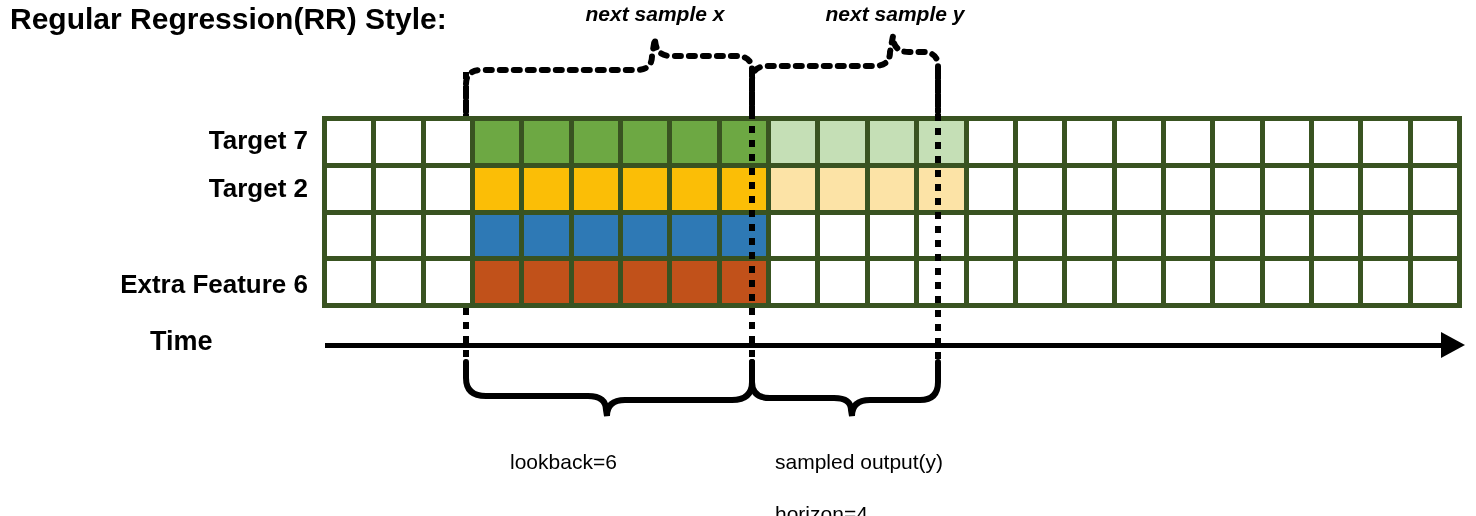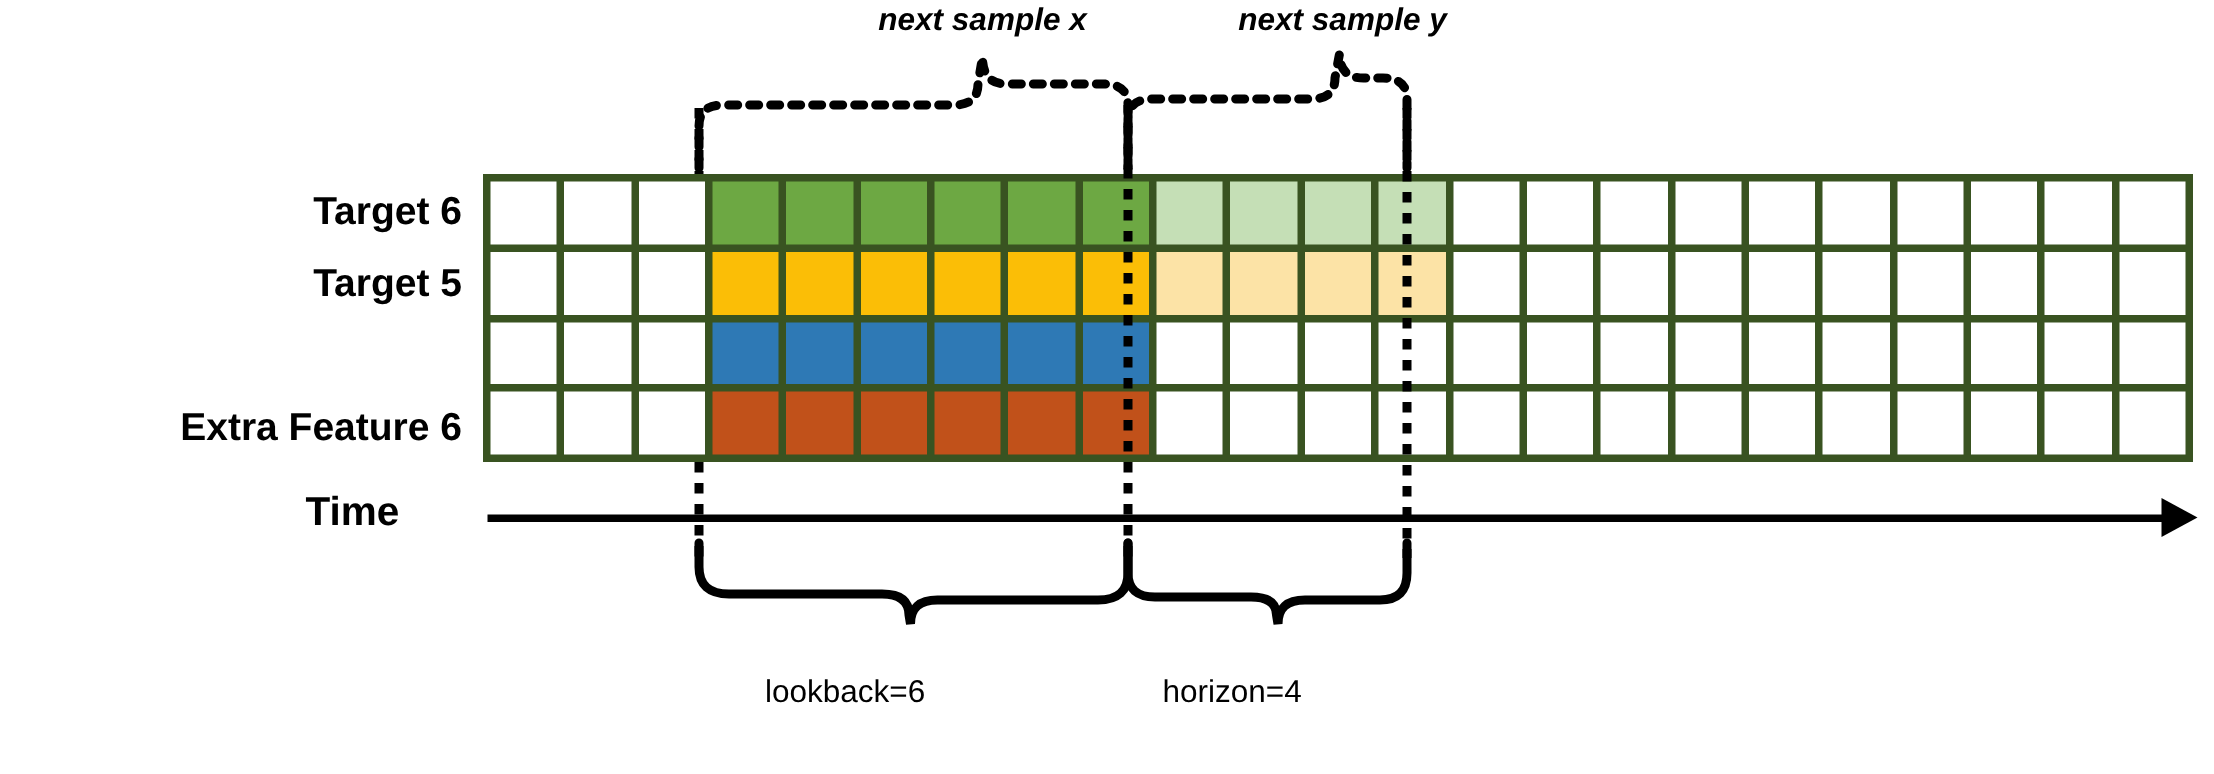--- a/index.html
+++ b/index.html
@@ -46,6 +46,7 @@
 
 <div id="stage">
 
+  <div class="title">Regular Regression(RR) Style:</div>
 
   <div class="rowlabels">
     <div class="rowlabel-wrap" style="top:0px">Target 6</div>

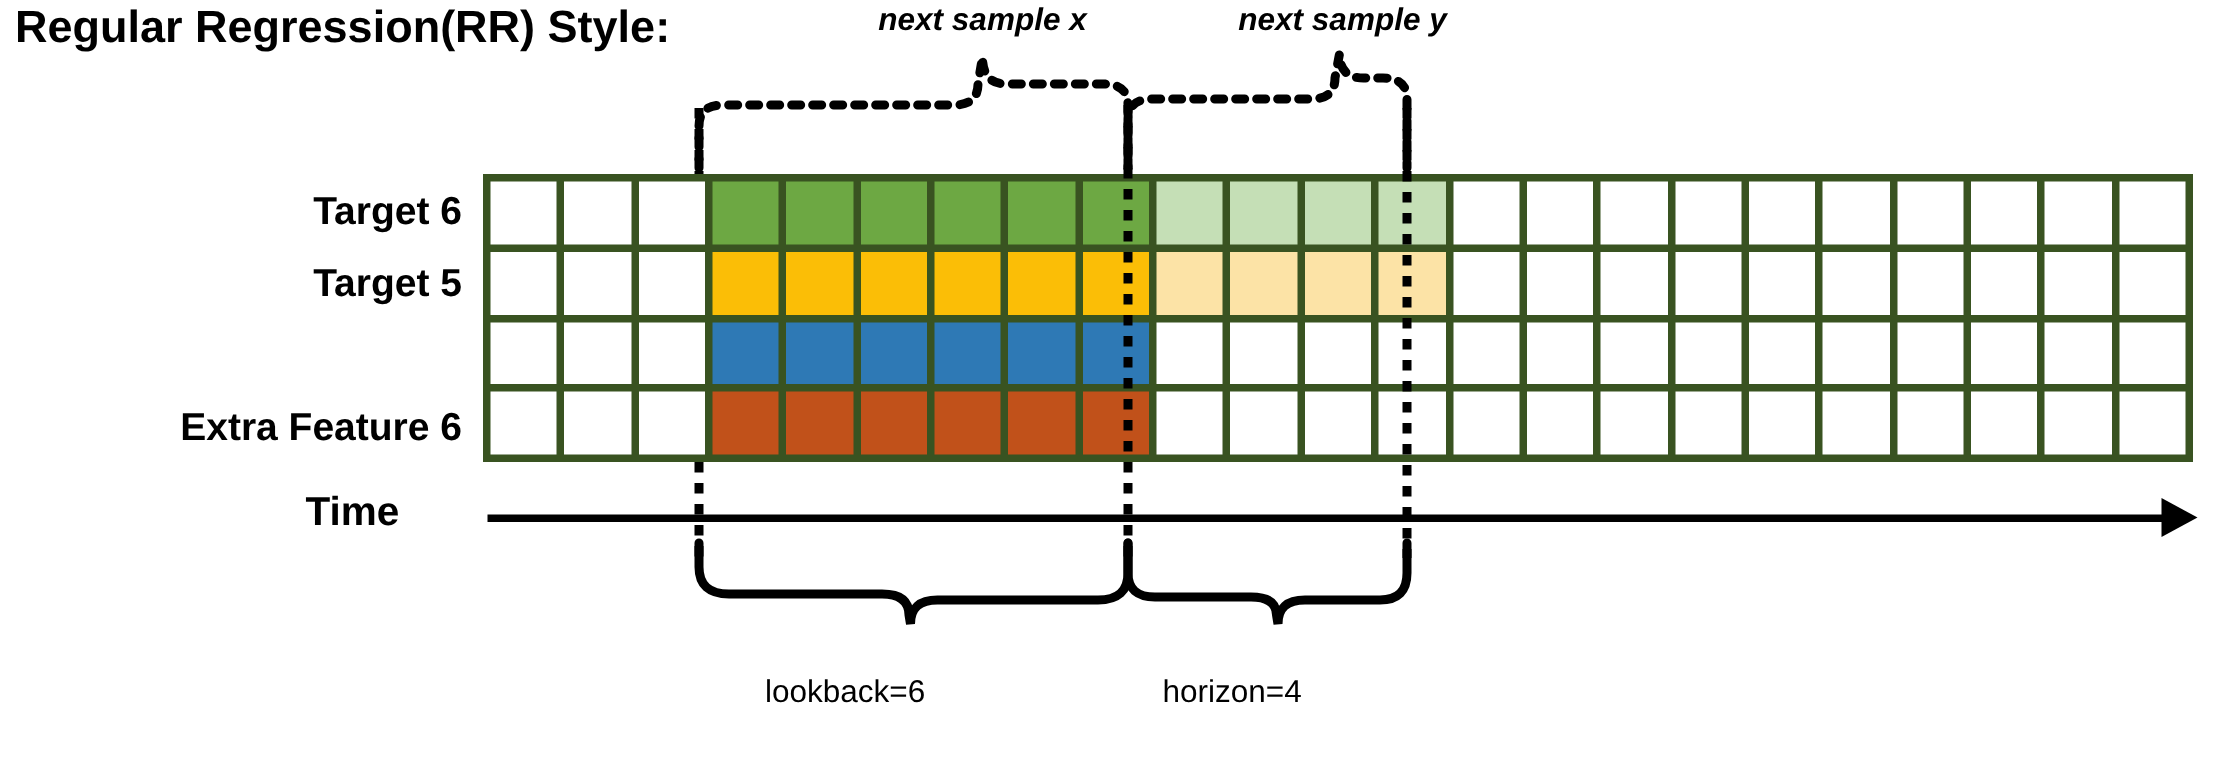--- a/index.html
+++ b/index.html
@@ -49,7 +49,7 @@
   <div class="title">Regular Regression(RR) Style:</div>
 
   <div class="rowlabels">
-    <div class="rowlabel-wrap" style="top:0px">Target 6</div>
+    <div class="rowlabel-wrap" style="top:0px">Target 7</div>
     <div class="rowlabel-wrap" style="top:48px">Target 5</div>
     <div class="rowlabel-wrap" style="top:144px">Extra Feature 6</div>
   </div>

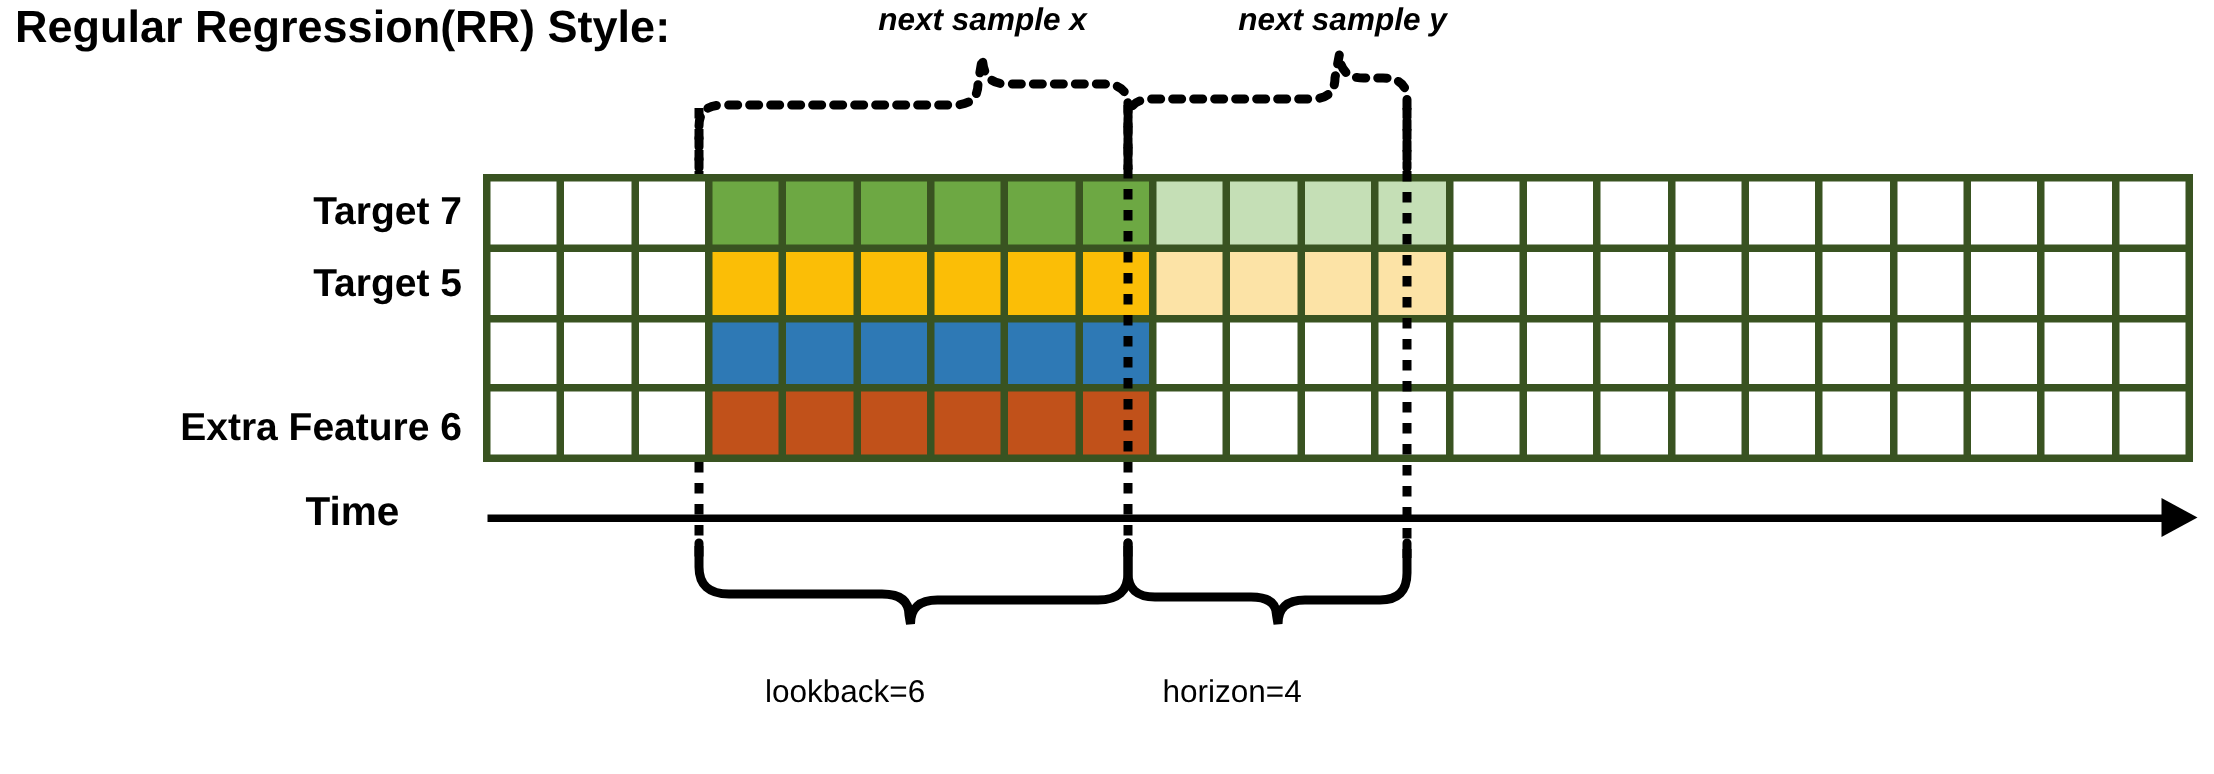--- a/index.html
+++ b/index.html
@@ -50,7 +50,7 @@
 
   <div class="rowlabels">
     <div class="rowlabel-wrap" style="top:0px">Target 7</div>
-    <div class="rowlabel-wrap" style="top:48px">Target 5</div>
+    <div class="rowlabel-wrap" style="top:48px">Target 2</div>
     <div class="rowlabel-wrap" style="top:144px">Extra Feature 6</div>
   </div>
 

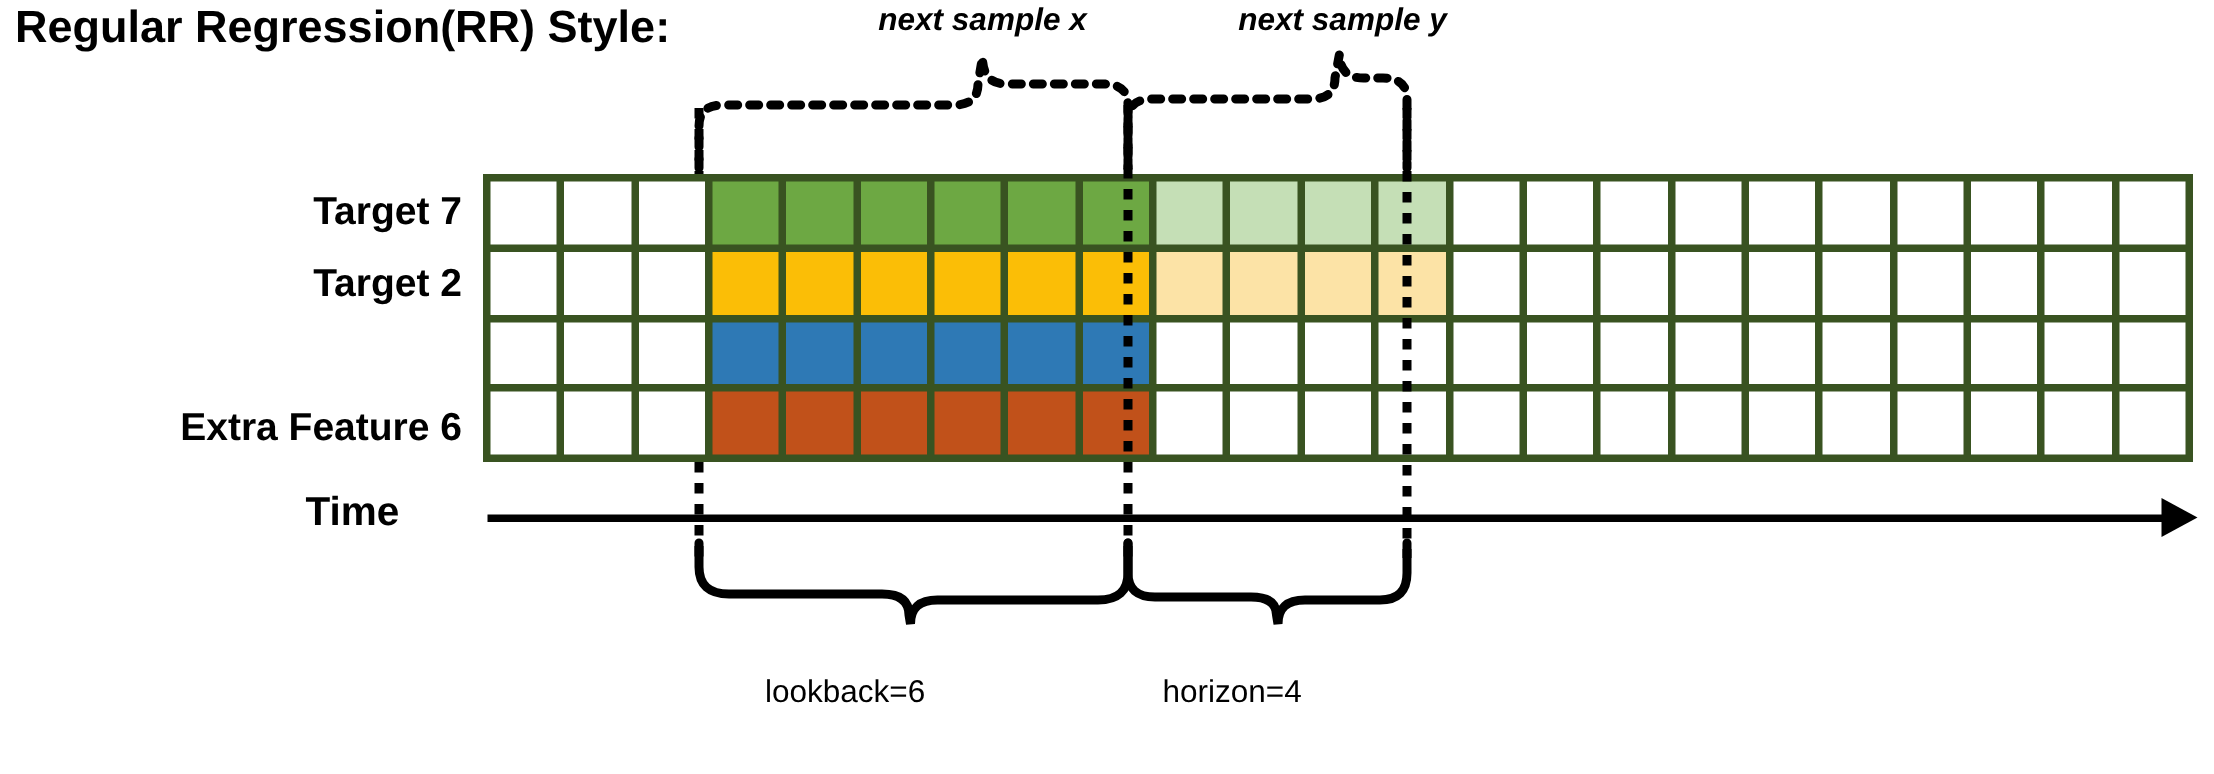--- a/index.html
+++ b/index.html
@@ -22,7 +22,7 @@
   .cell{position:absolute;background:#ffffff;}
 
   
-  .time-label{position:absolute;left:150px;top:326px;width:170px;text-align:center;
+  .time-label{position:absolute;left:150px;top:326px;width:170px;text-align:left;
               font-size:27px;font-weight:700;}
   .axis-line{position:absolute;left:325px;top:343px;width:1128px;height:5px;
              background:#000;}

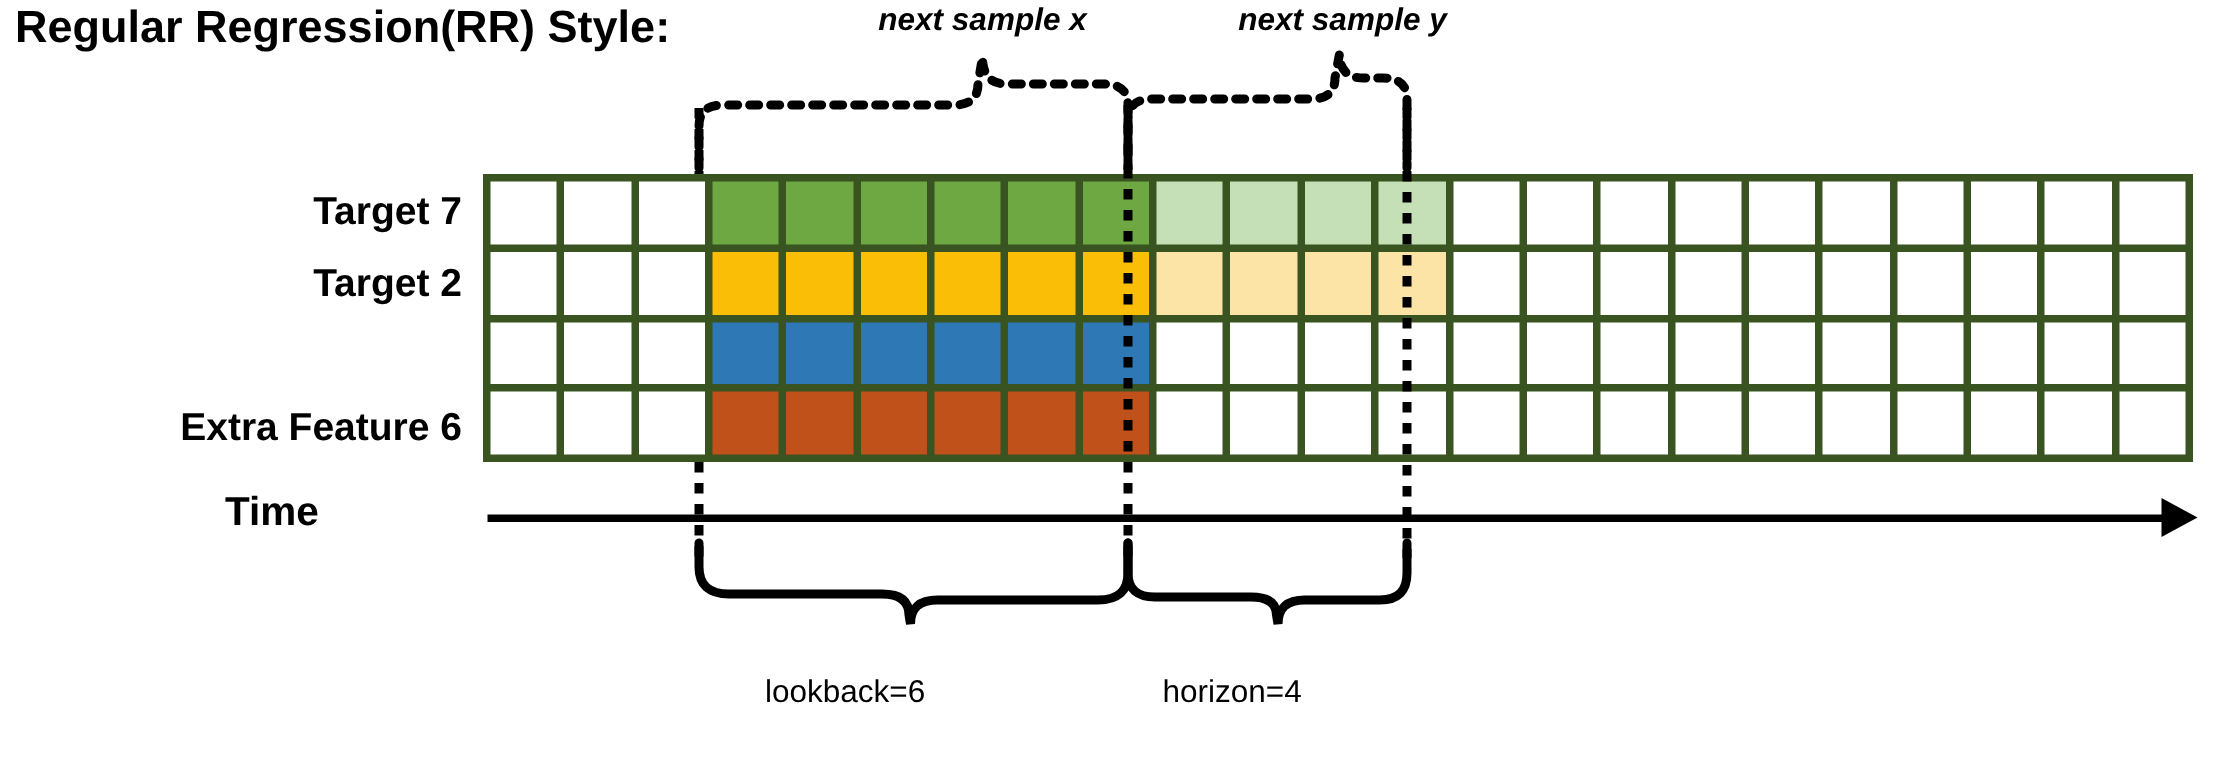--- a/index.html
+++ b/index.html
@@ -161,6 +161,7 @@
     
   </div>
   <div class="caption" style="left:775px;top:423px;">
+    <div>sampled output(y)</div>
     <div>horizon=4</div>
     
   </div>

